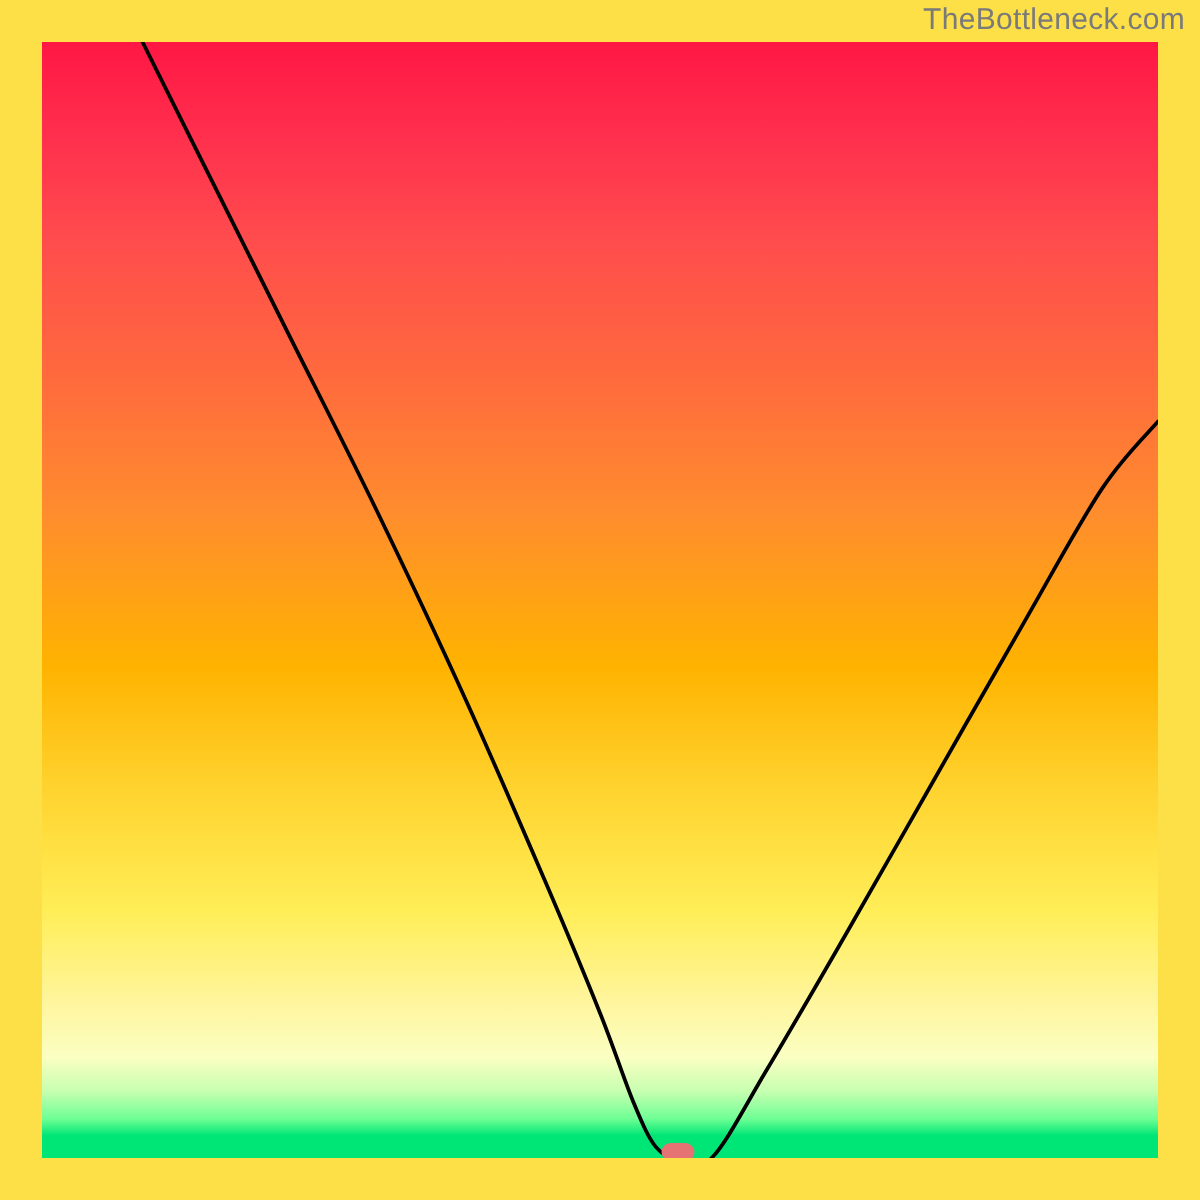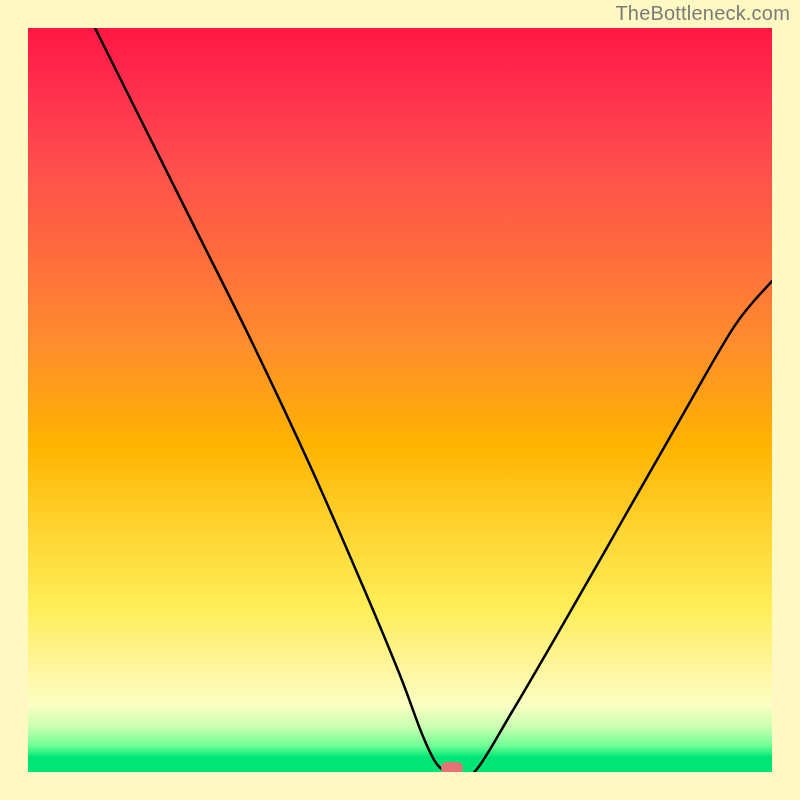--- a/index.html
+++ b/index.html
@@ -14,7 +14,7 @@
     position: relative;
     width: 800px;
     height: 800px;
-    background: #fef9c3;
+    background: #fde047;
   }
   .watermark {
     position: absolute;

